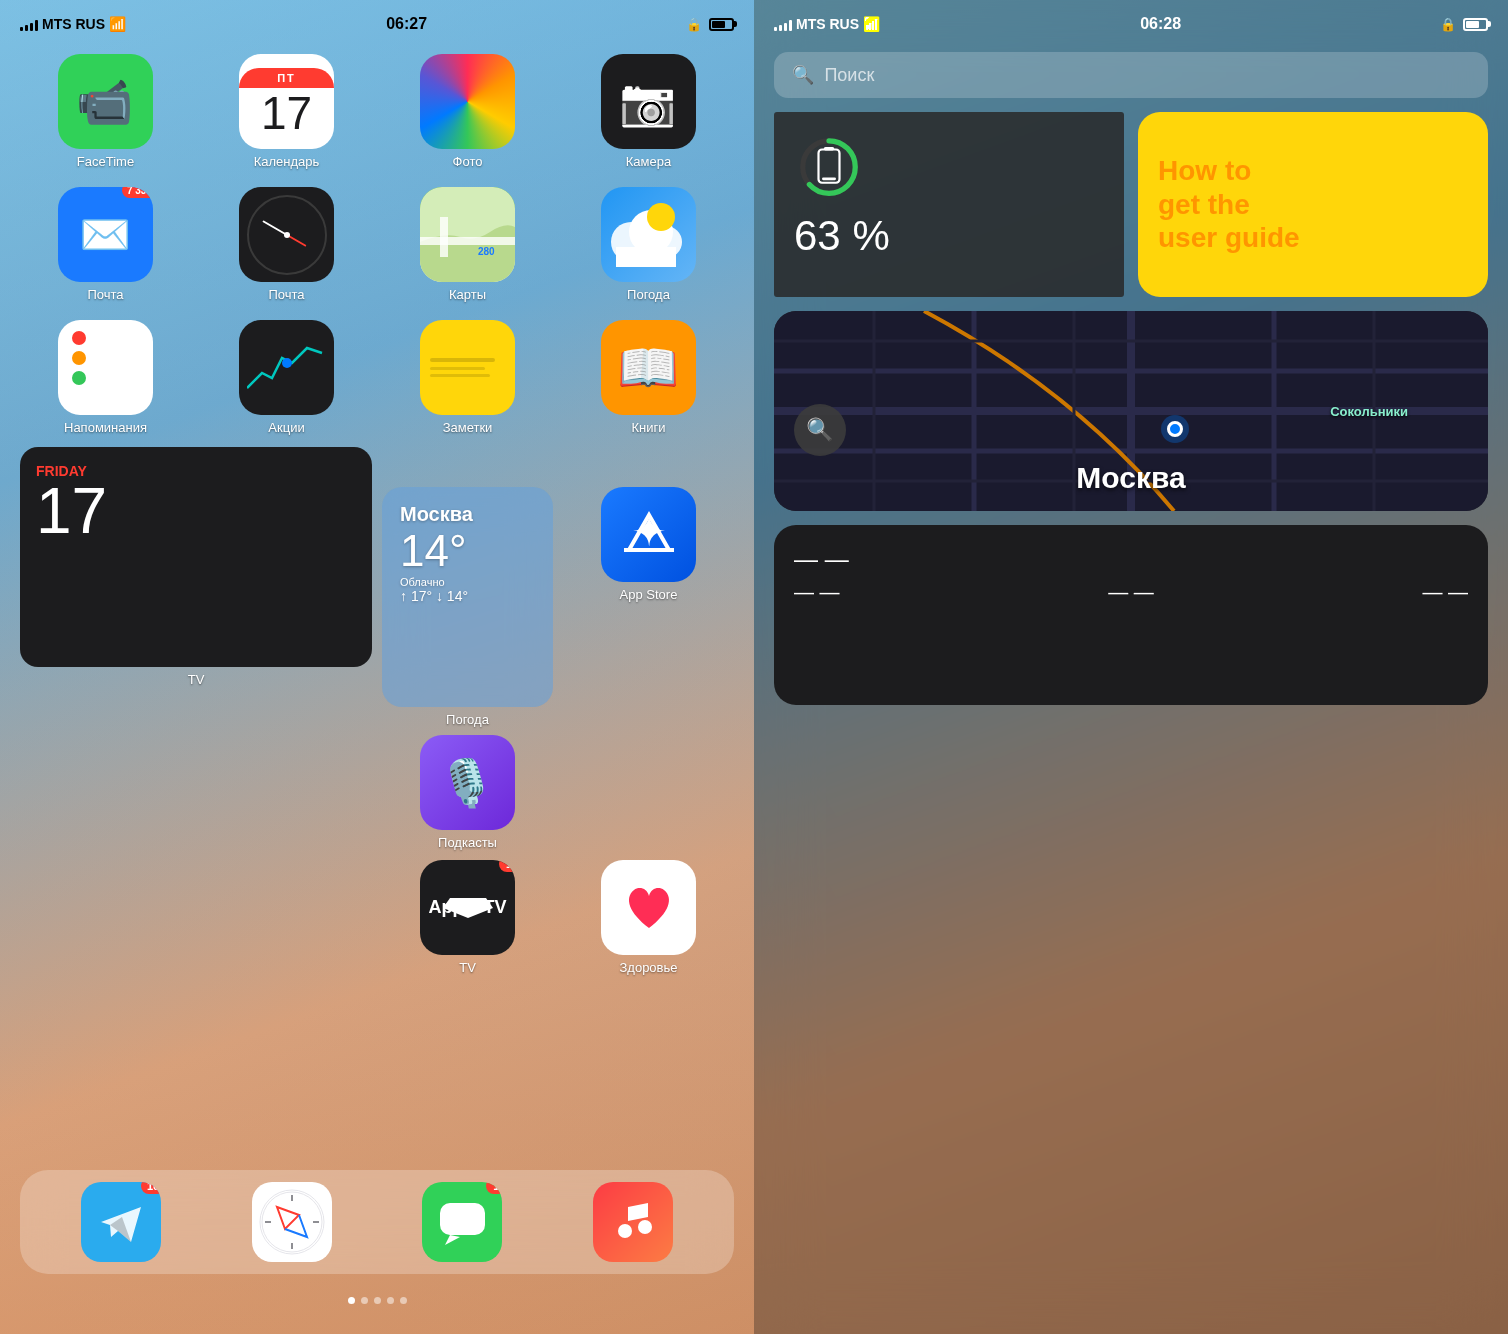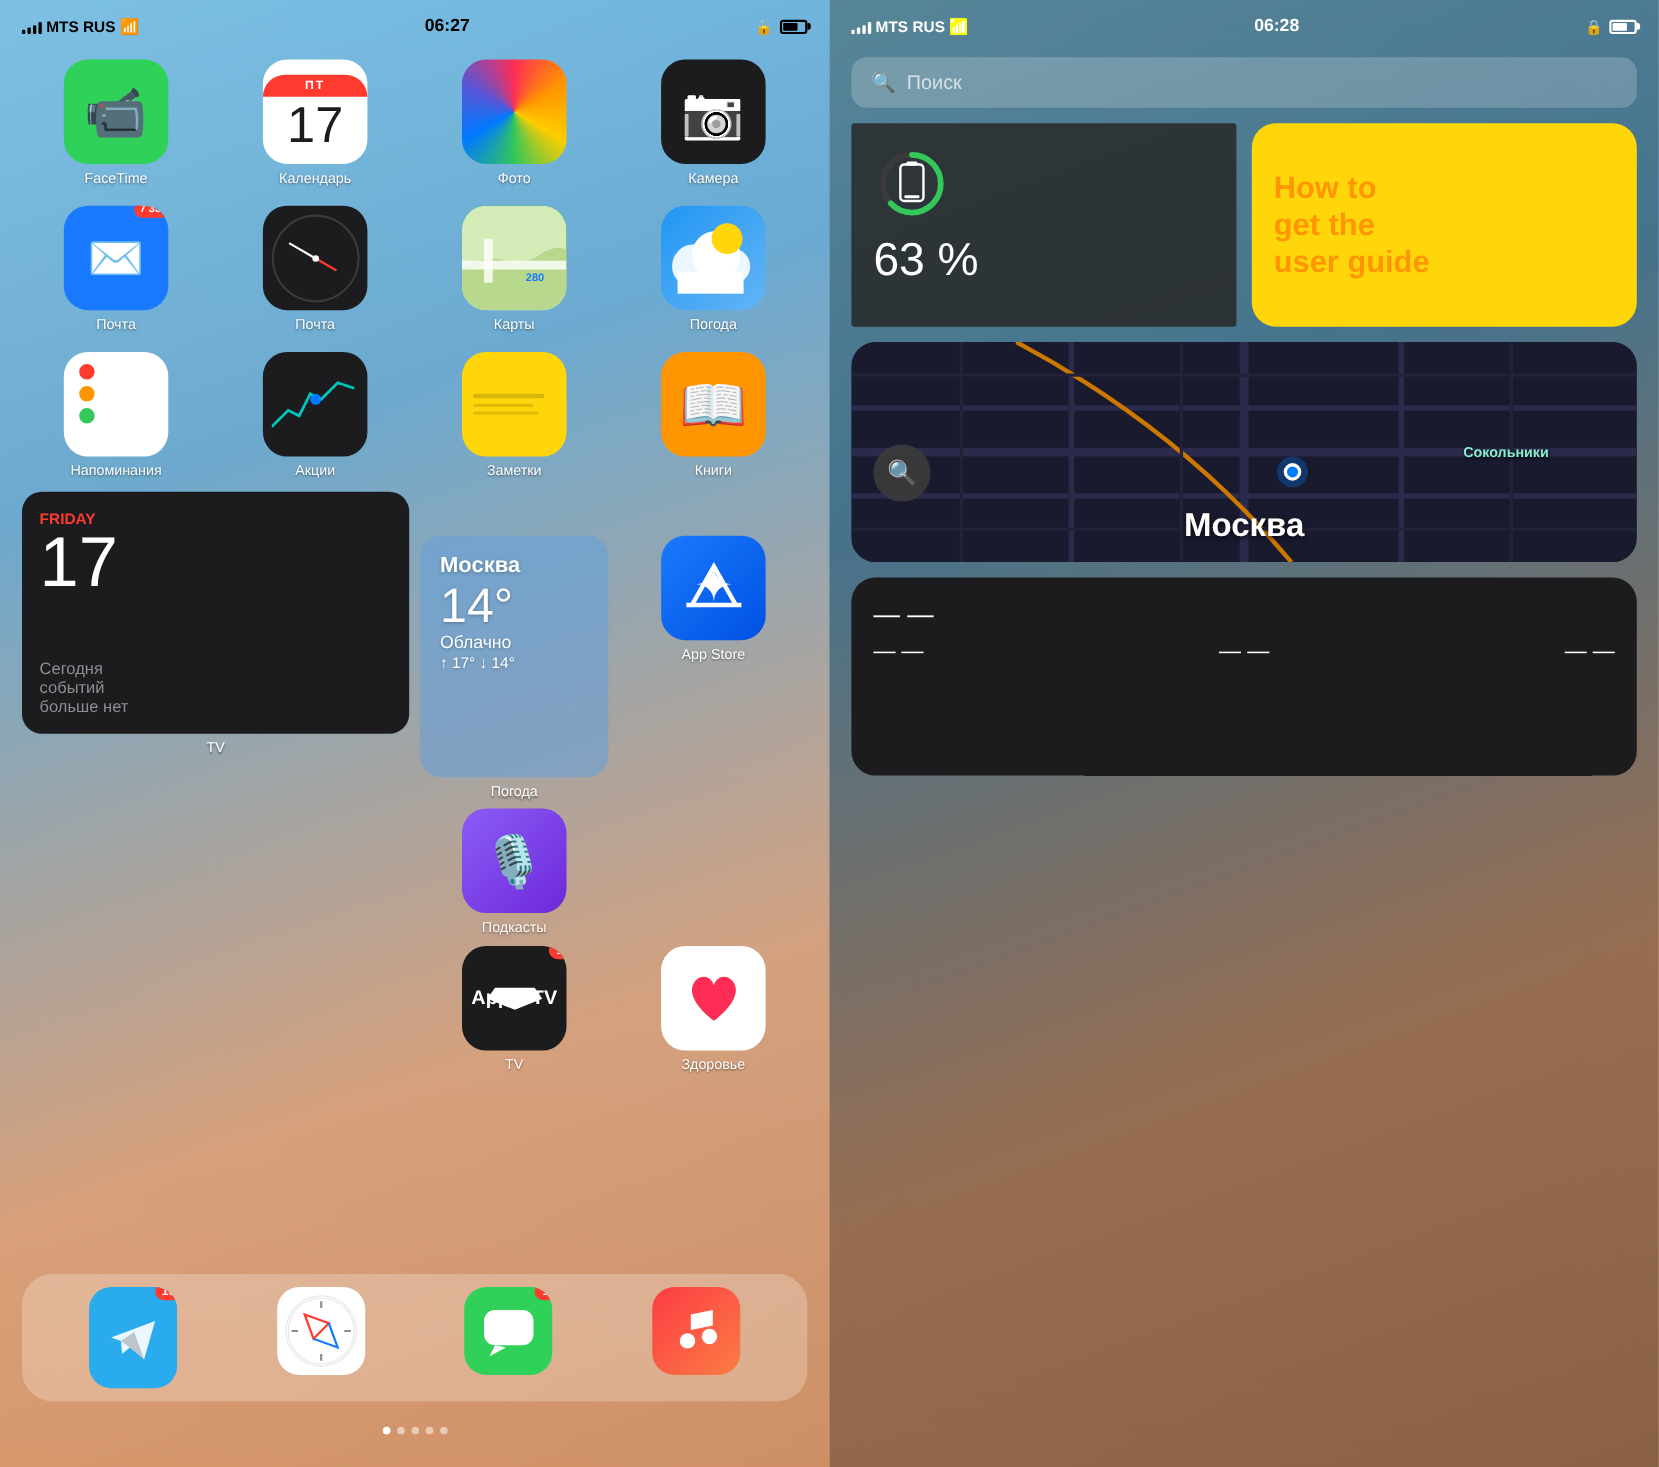--- a/index.html
+++ b/index.html
@@ -128,7 +128,7 @@
     }
     .weather-city { font-size: 20px; font-weight: 600; }
     .weather-temp { font-size: 44px; font-weight: 300; }
-    .weather-desc { font-size: 16px; }
+    .weather-desc { font-size: 11px; }
     .weather-range { font-size: 14px; }
 
     

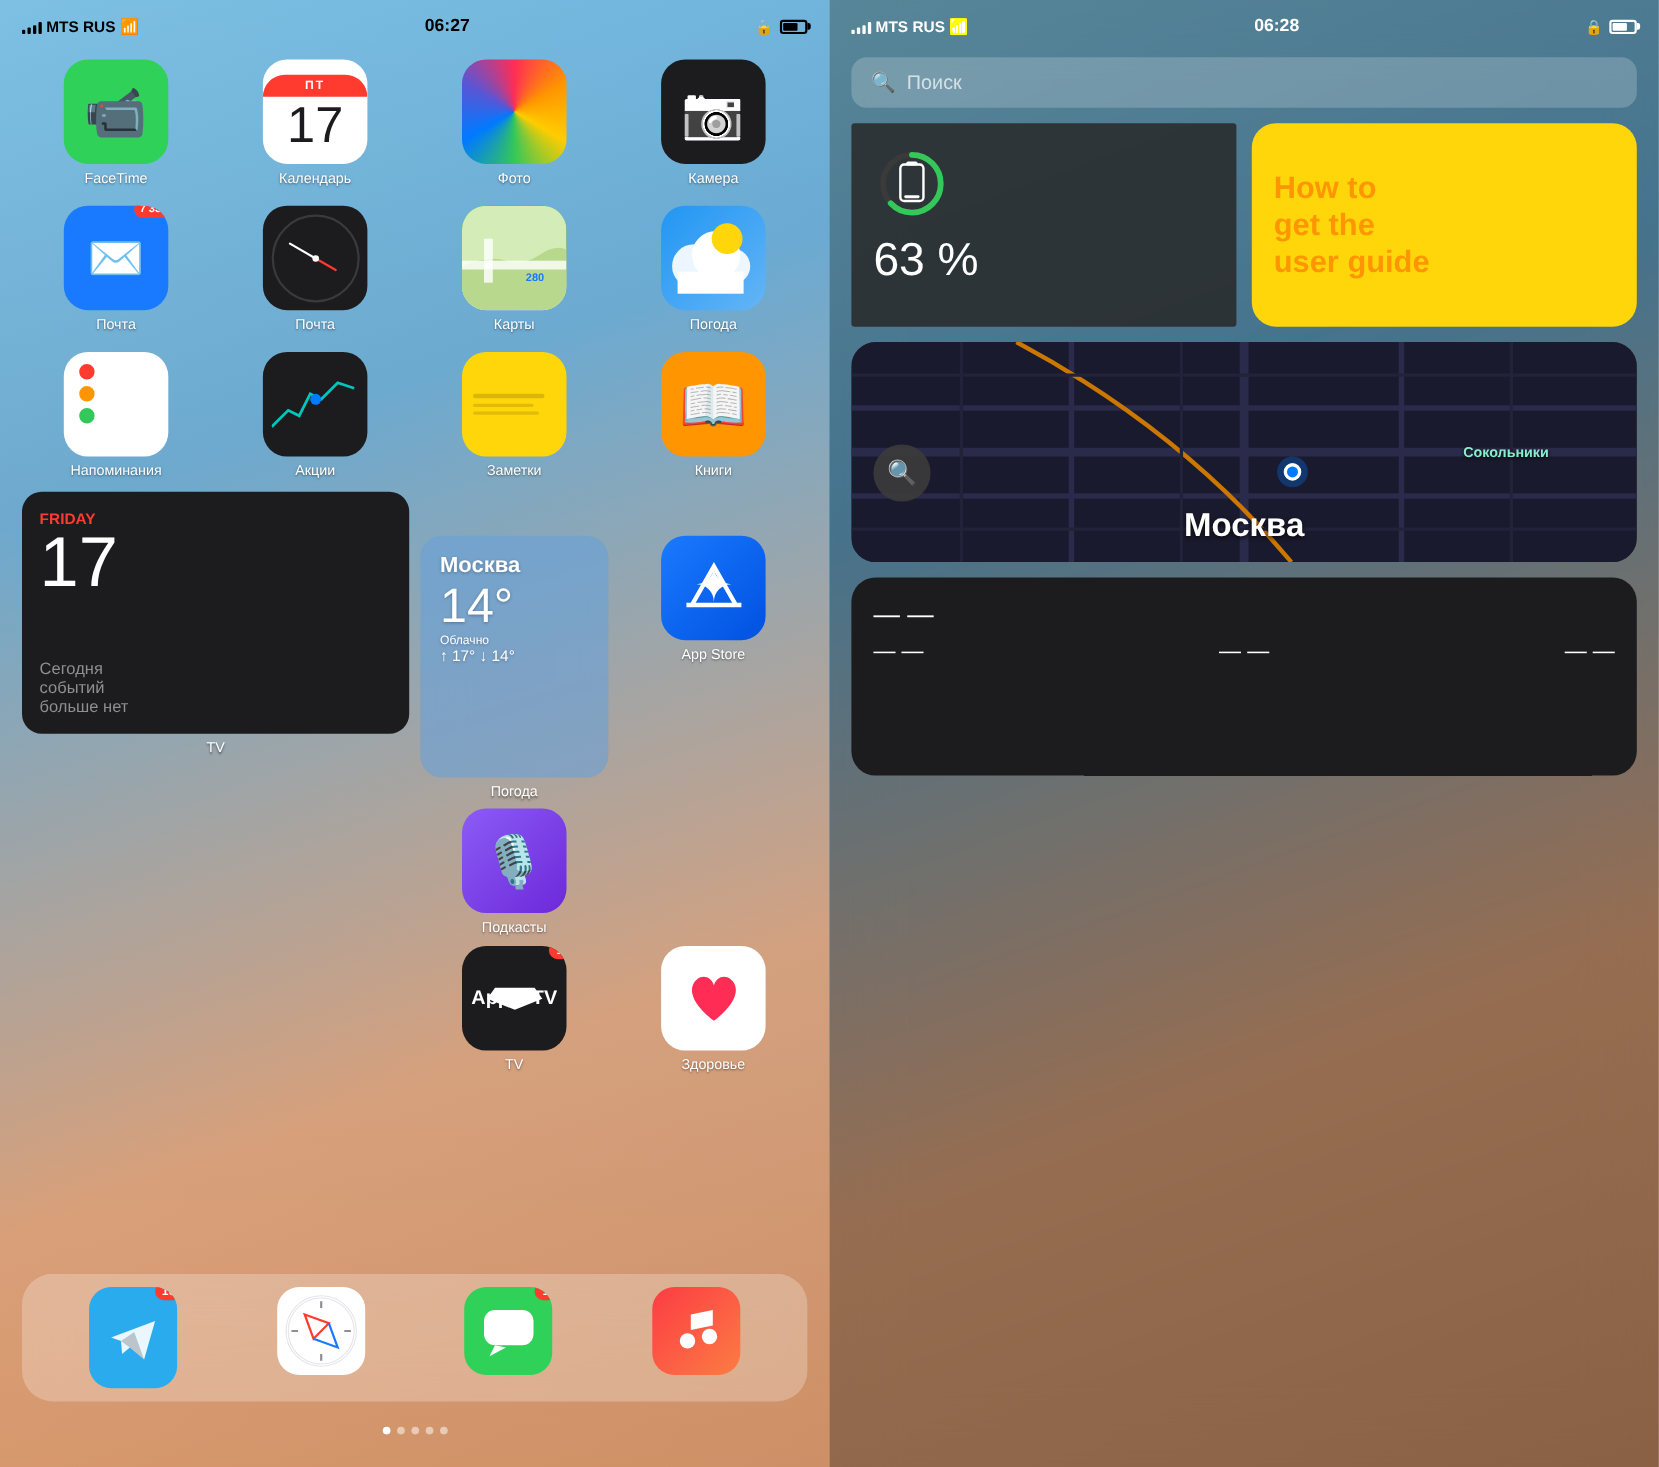--- a/index.html
+++ b/index.html
@@ -608,7 +608,6 @@
       <div class="cal-widget">
         <div class="day-name">FRIDAY</div>
         <div class="day-num">17</div>
-        <div class="no-events">Сегодня<br>событий<br>больше нет</div>
       </div>
       <span class="app-label" style="display:block;text-align:center;margin-top:5px;">TV</span>
     </div>

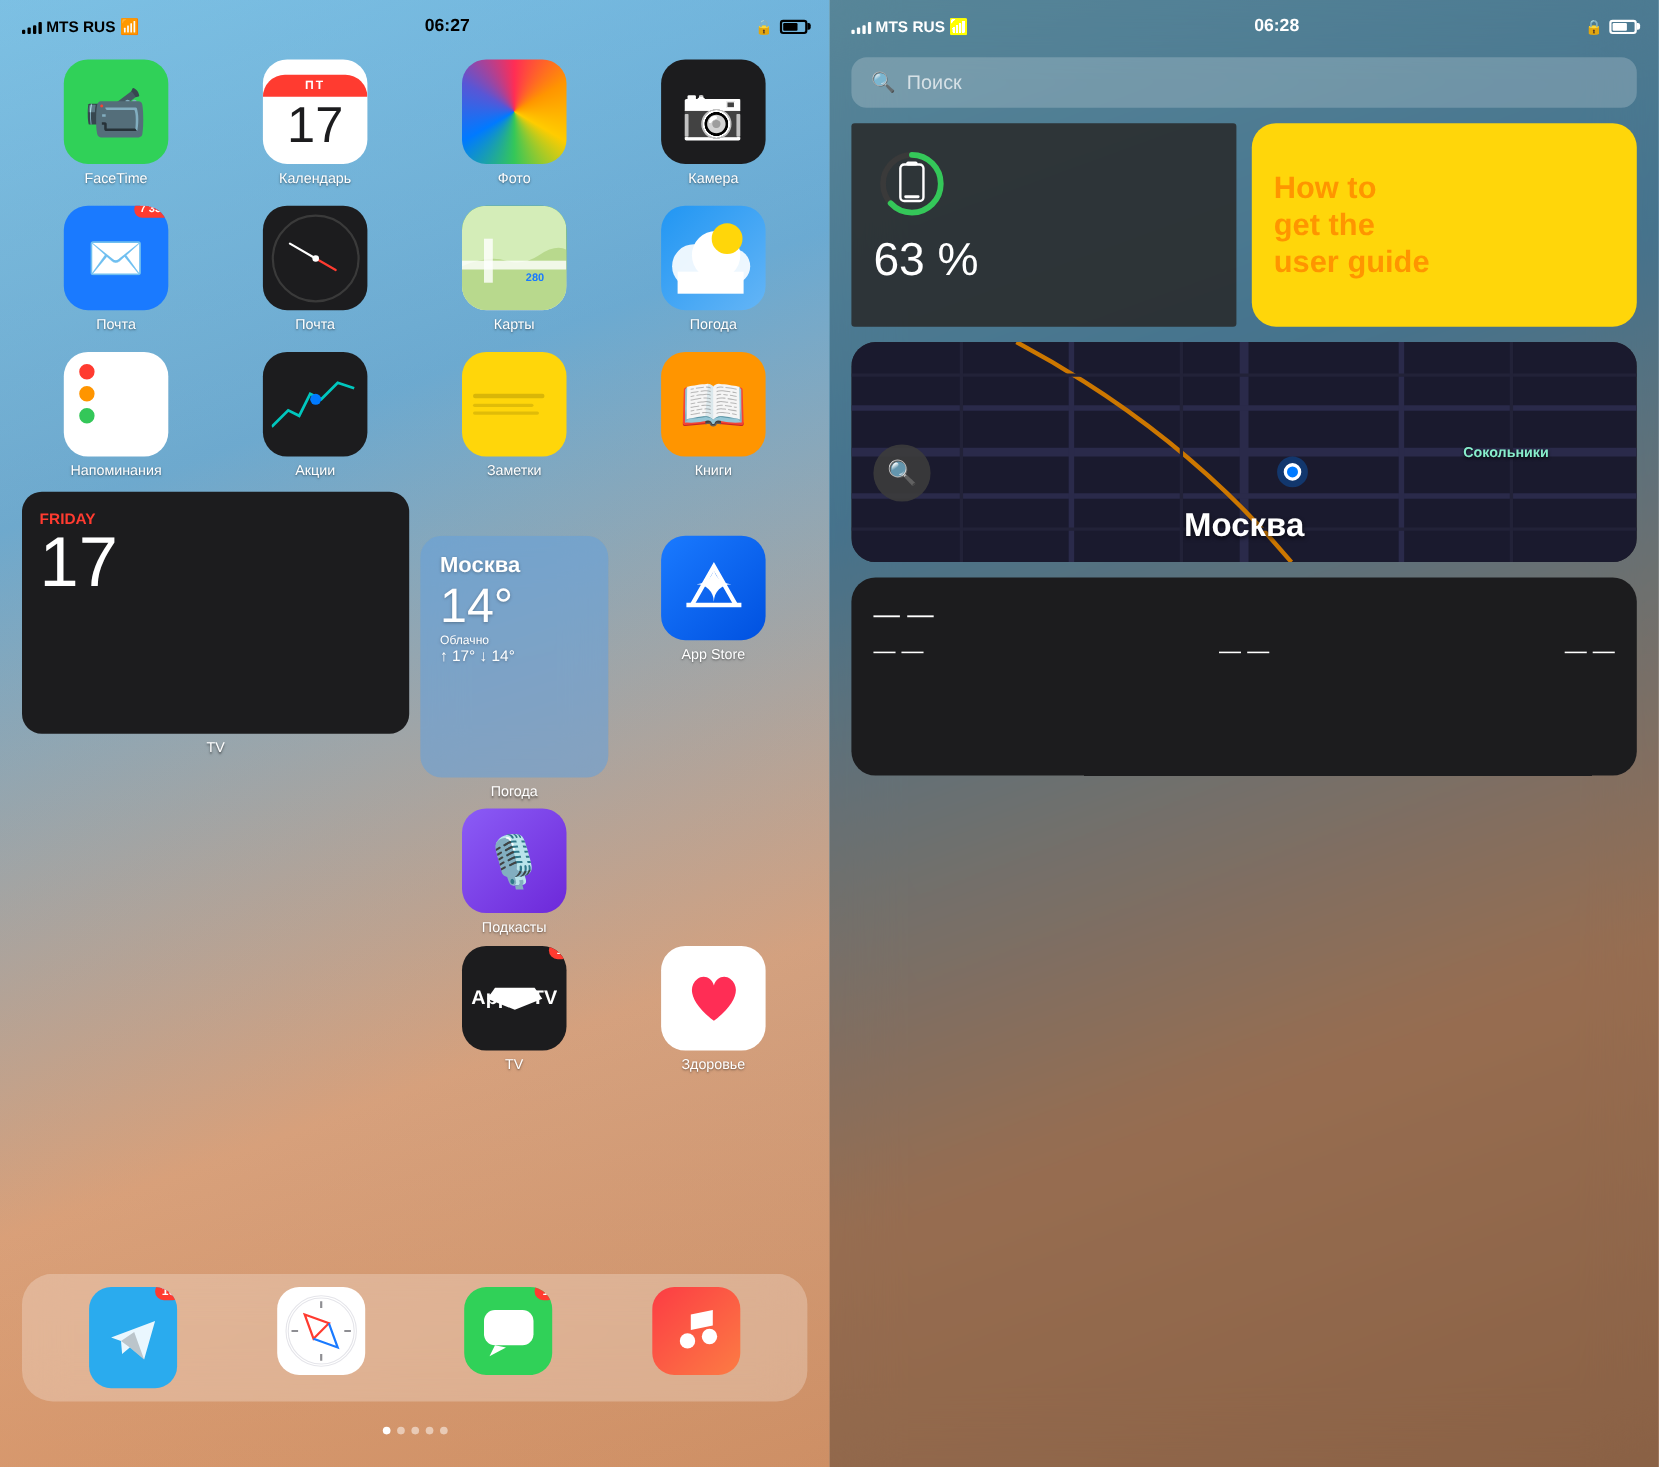--- a/index.html
+++ b/index.html
@@ -692,7 +692,7 @@
   <div class="dock">
 
     <div class="app-icon">
-      <div class="app-icon-img" style="background:#2AABEE;width:80px;height:92px;border-radius:20px;position:relative;">
+      <div class="app-icon-img" style="background:#2AABEE;width:80px;height:80px;border-radius:20px;position:relative;">
         <svg width="50" height="50" viewBox="0 0 50 50">
             <path d="M5 25 L45 10 L35 45 L22 34 L15 40 L14 28 Z" fill="white" opacity="0.9"></path>
             <path d="M14 28 L22 34 L35 45 L26 20Z" fill="rgba(0,0,0,0.2)"></path>

